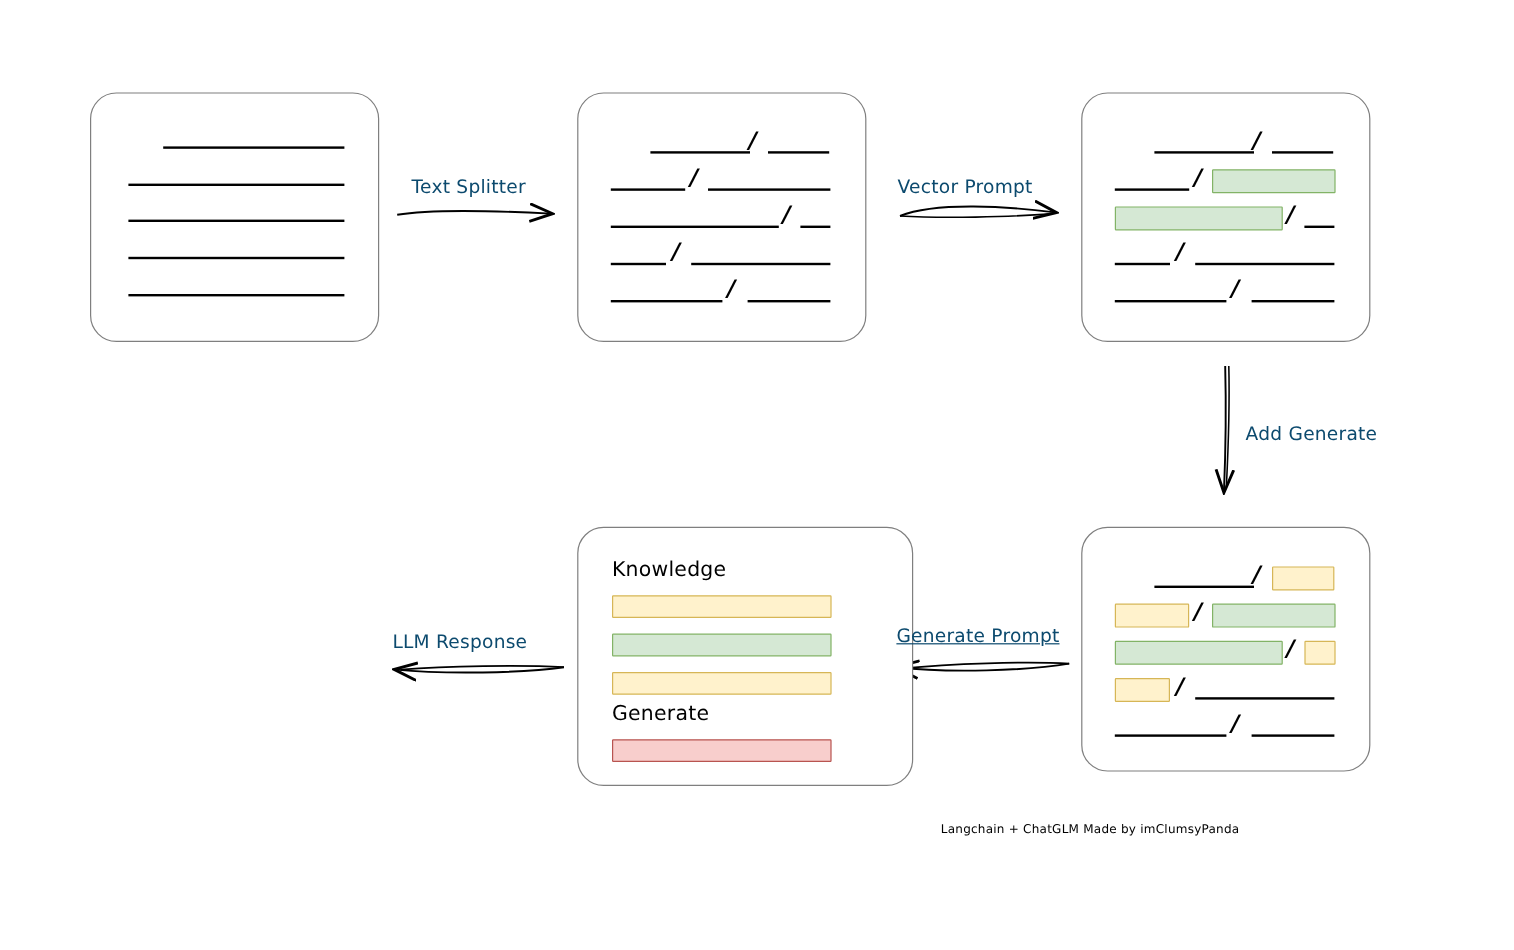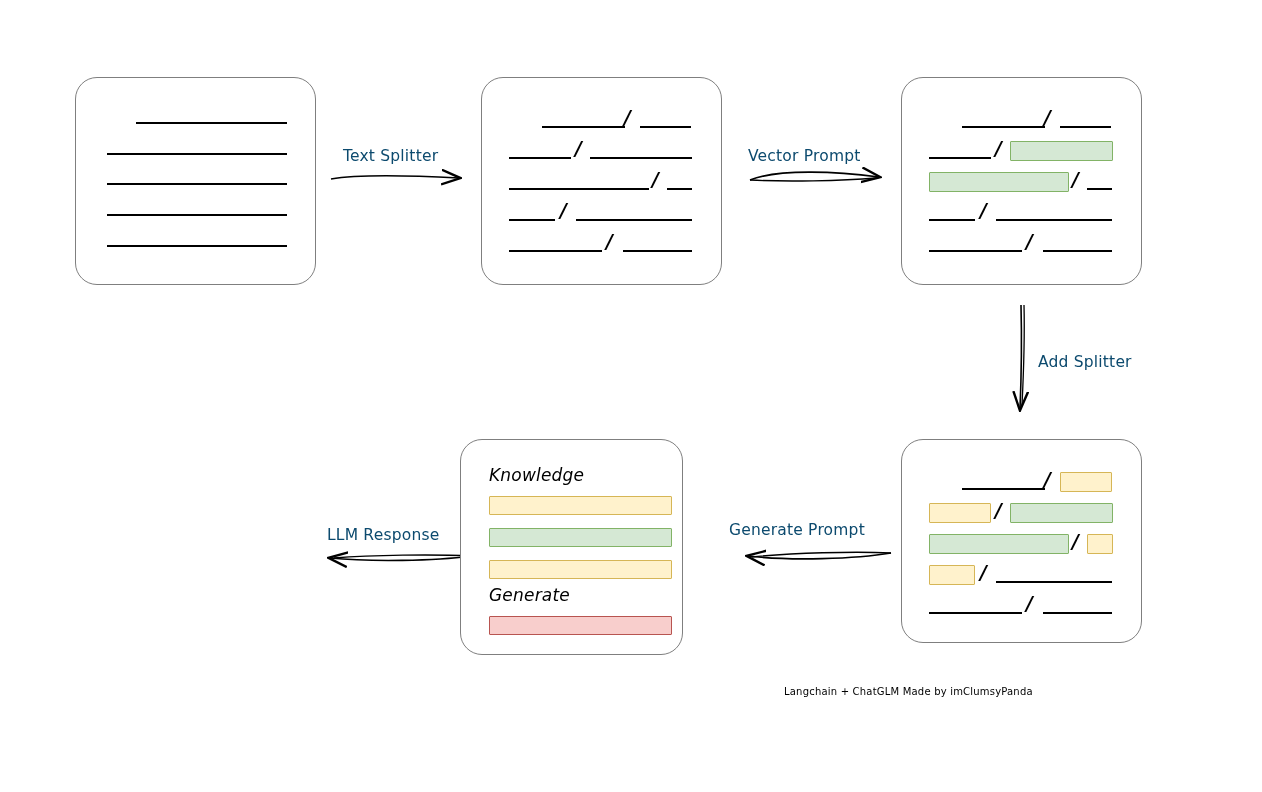--- a/index.html
+++ b/index.html
@@ -163,7 +163,7 @@
 
   <div class="edge-label" style="left:748px;top:147px;">Vector Prompt</div>
 
-  <div class="edge-label" style="left:1038px;top:353px;">Add Splitter</div>
+  <div class="edge-label" style="left:1038px;top:353px;">Add Generate</div>
 
   <div class="edge-label" style="left:729px;top:521px;">Generate Prompt</div>
 

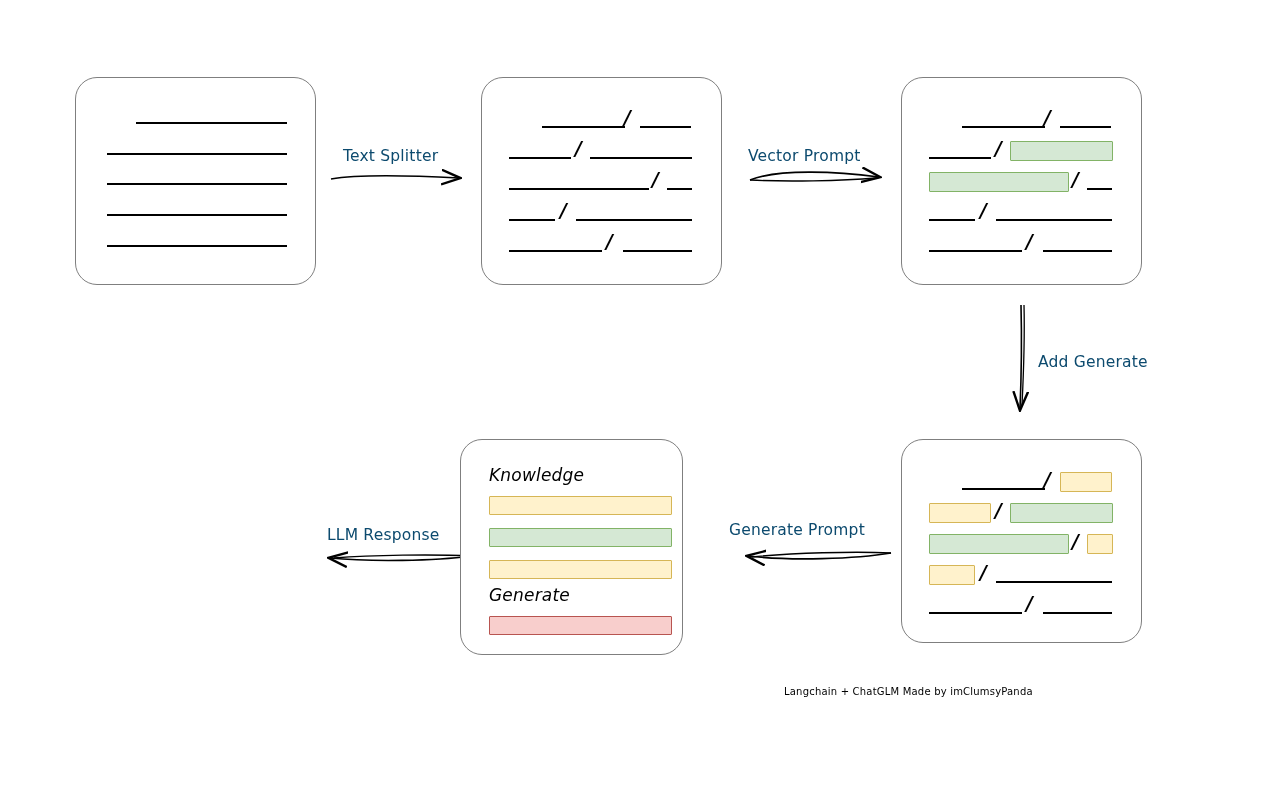--- a/index.html
+++ b/index.html
@@ -149,7 +149,7 @@
     <div class="line" style="left:141px;top:172px;width:69px;"></div>
   </div>
 
-  <div class="doc-box" style="left:460px;top:439px;width:223px;height:216px;font-style:italic;">
+  <div class="doc-box" style="left:481px;top:439px;width:280px;height:216px;">
     <div class="box-title" style="left:28px;top:25px;">Knowledge</div>
     <div class="chip yellow" style="left:28px;top:56px;width:183px;height:19px;"></div>
     <div class="chip green" style="left:28px;top:88px;width:183px;height:19px;"></div>

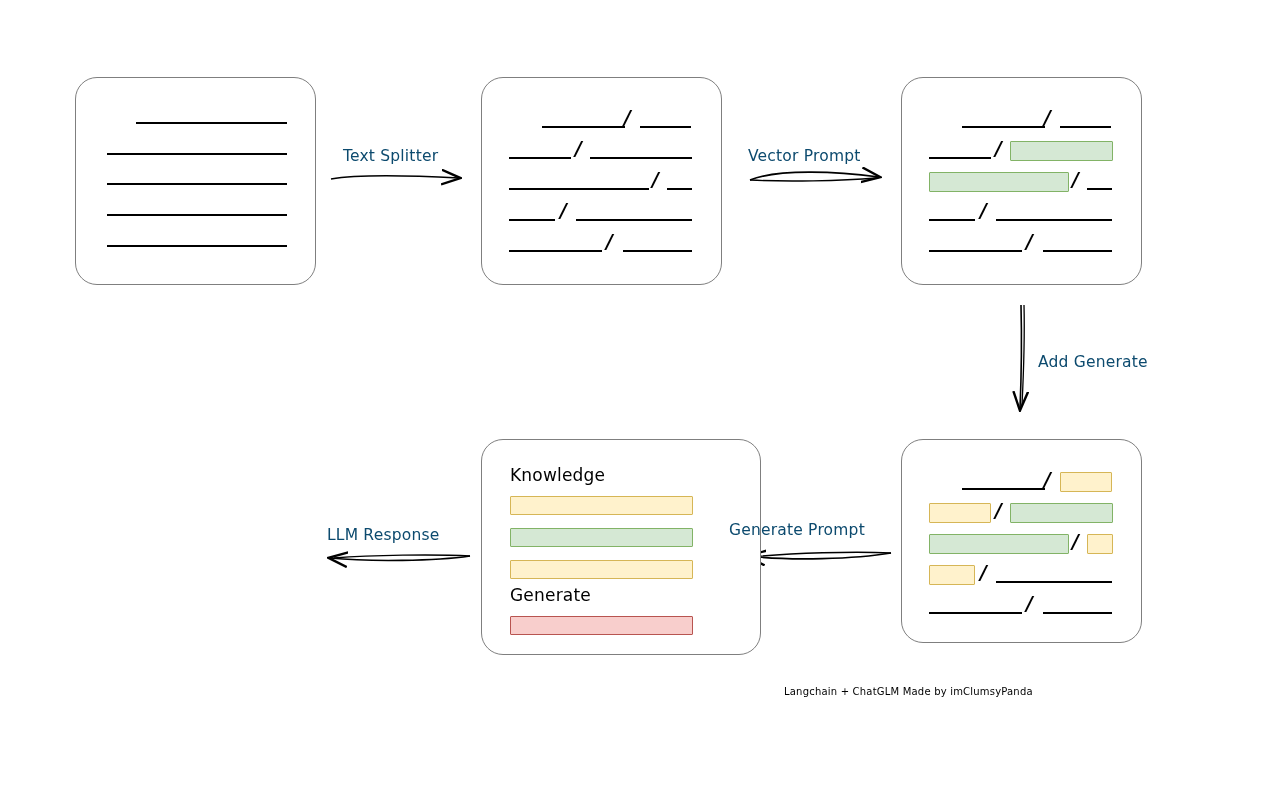--- a/index.html
+++ b/index.html
@@ -165,7 +165,7 @@
 
   <div class="edge-label" style="left:1038px;top:353px;">Add Generate</div>
 
-  <div class="edge-label" style="left:729px;top:521px;">Generate Prompt</div>
+  <div class="edge-label" style="left:747px;top:521px;text-decoration:underline;">Generate Prompt</div>
 
   <div class="edge-label" style="left:327px;top:526px;">LLM Response</div>
 

